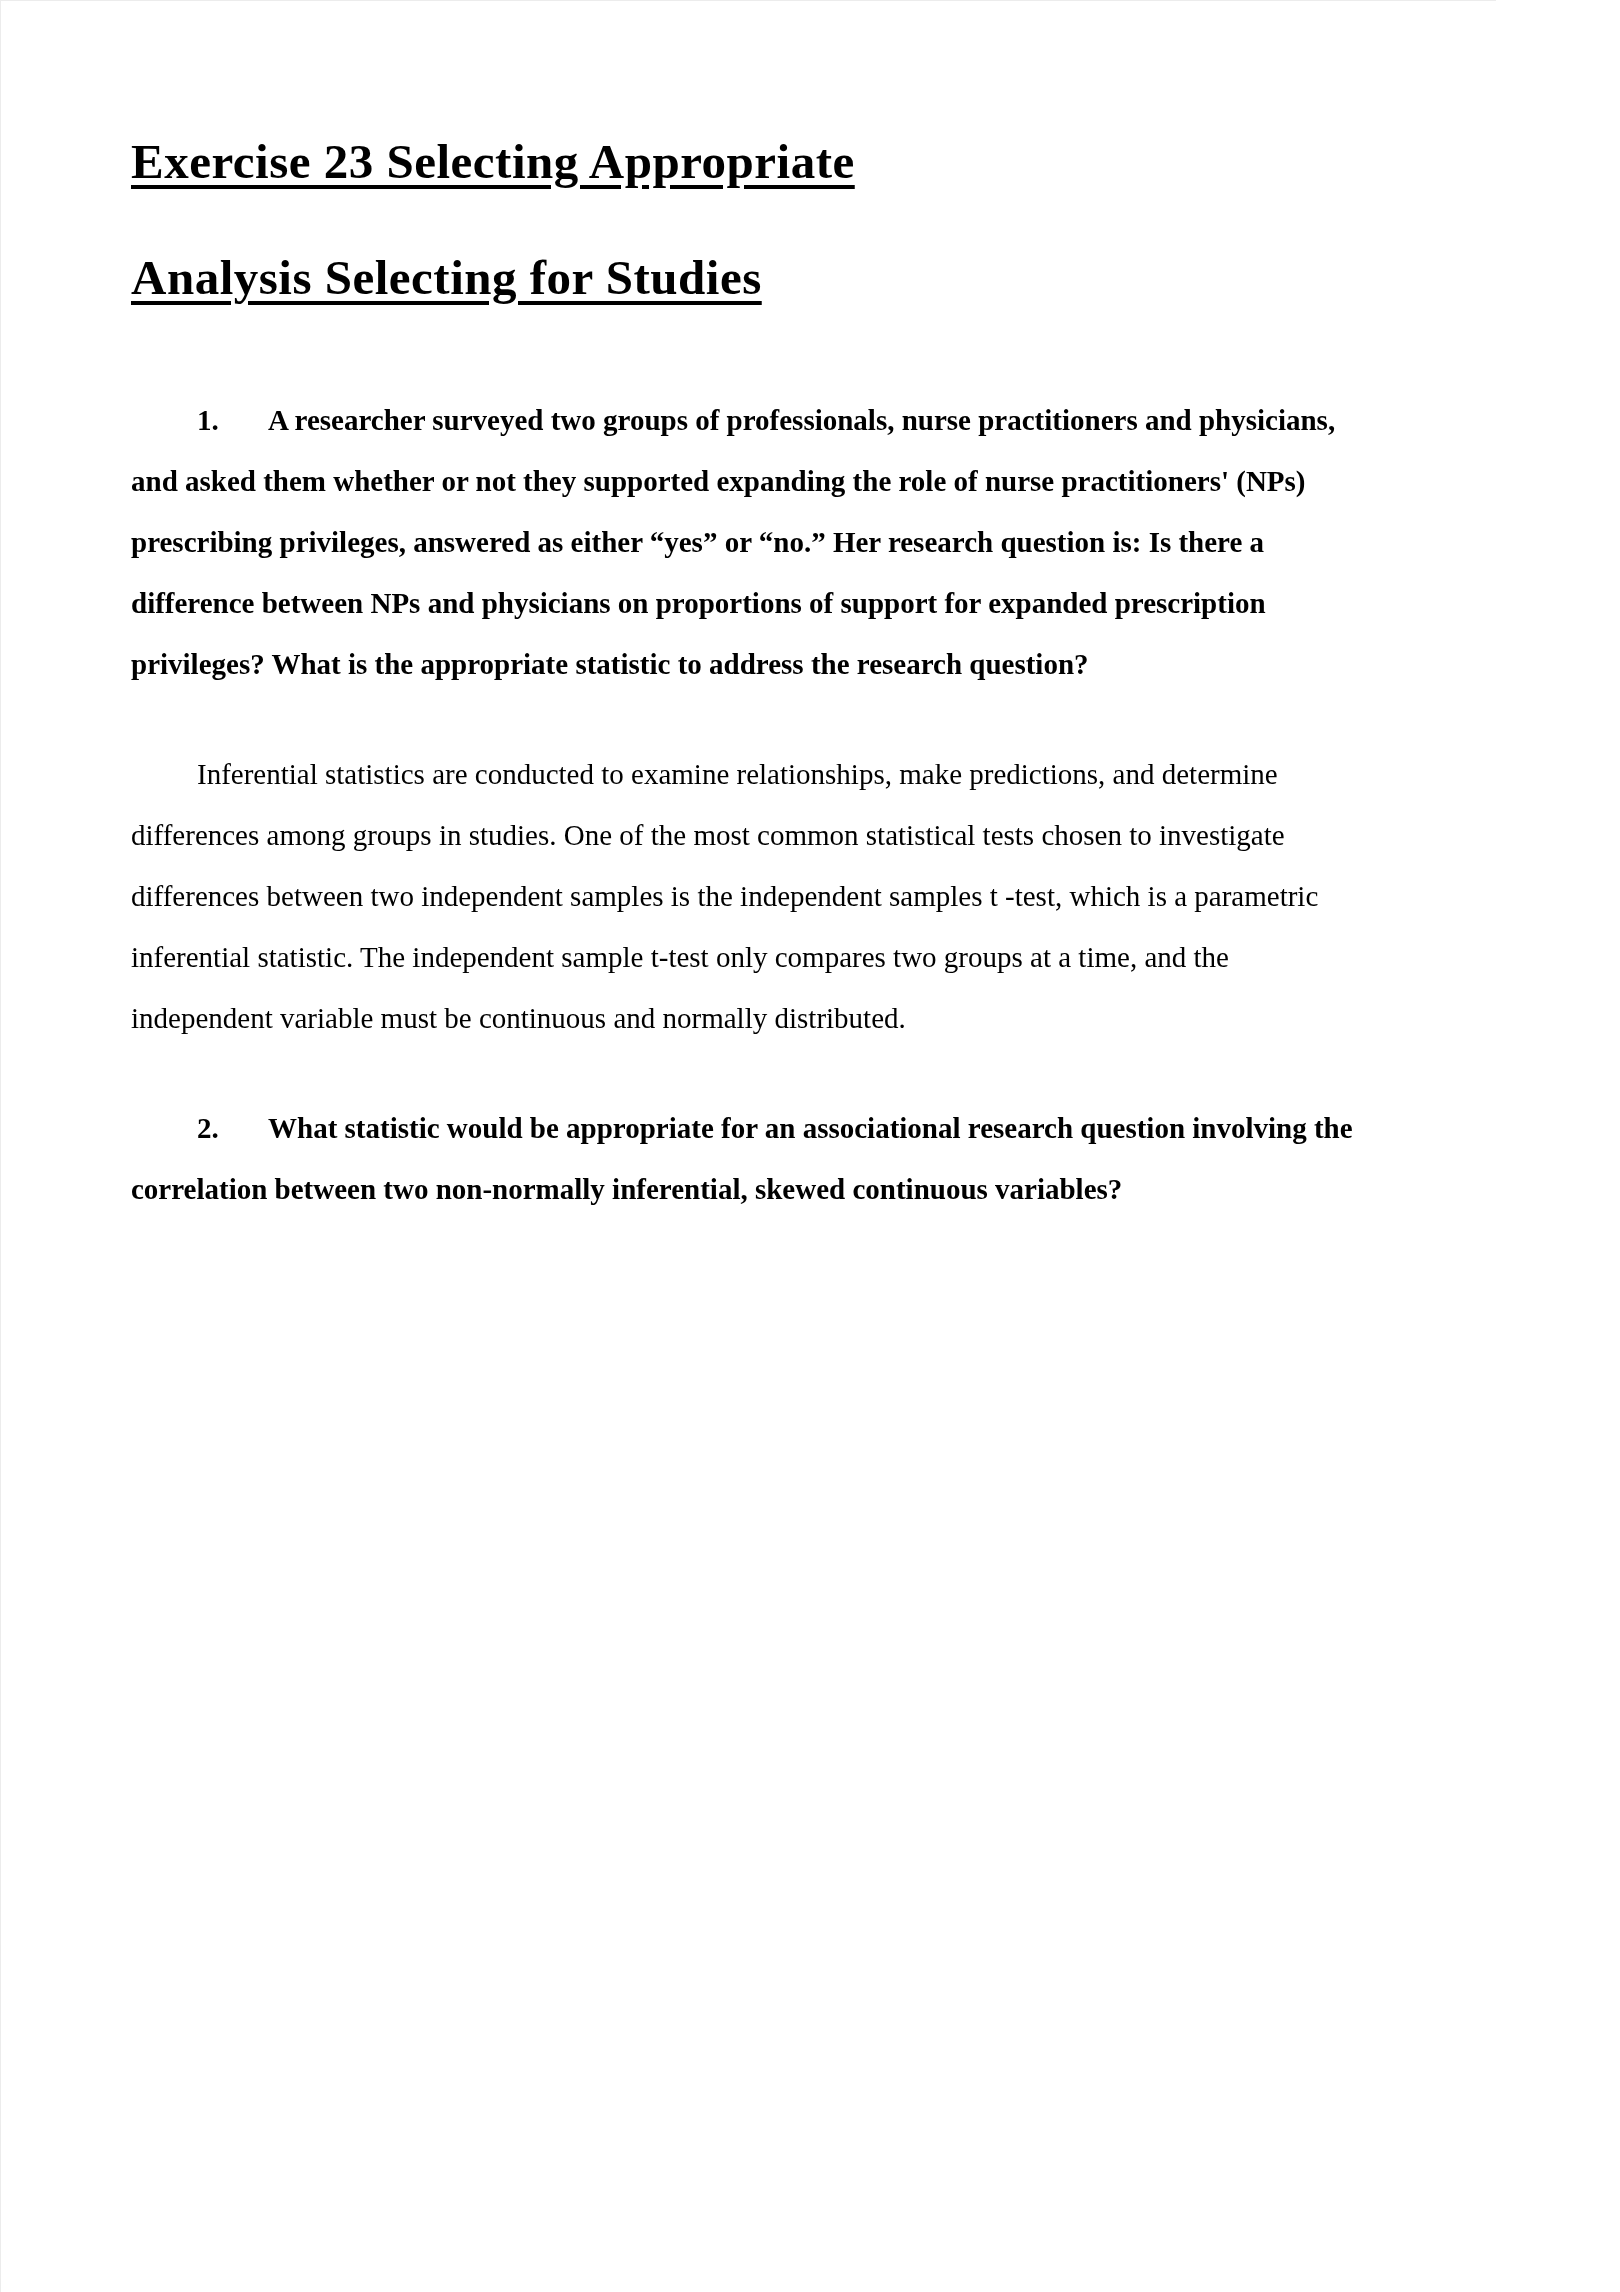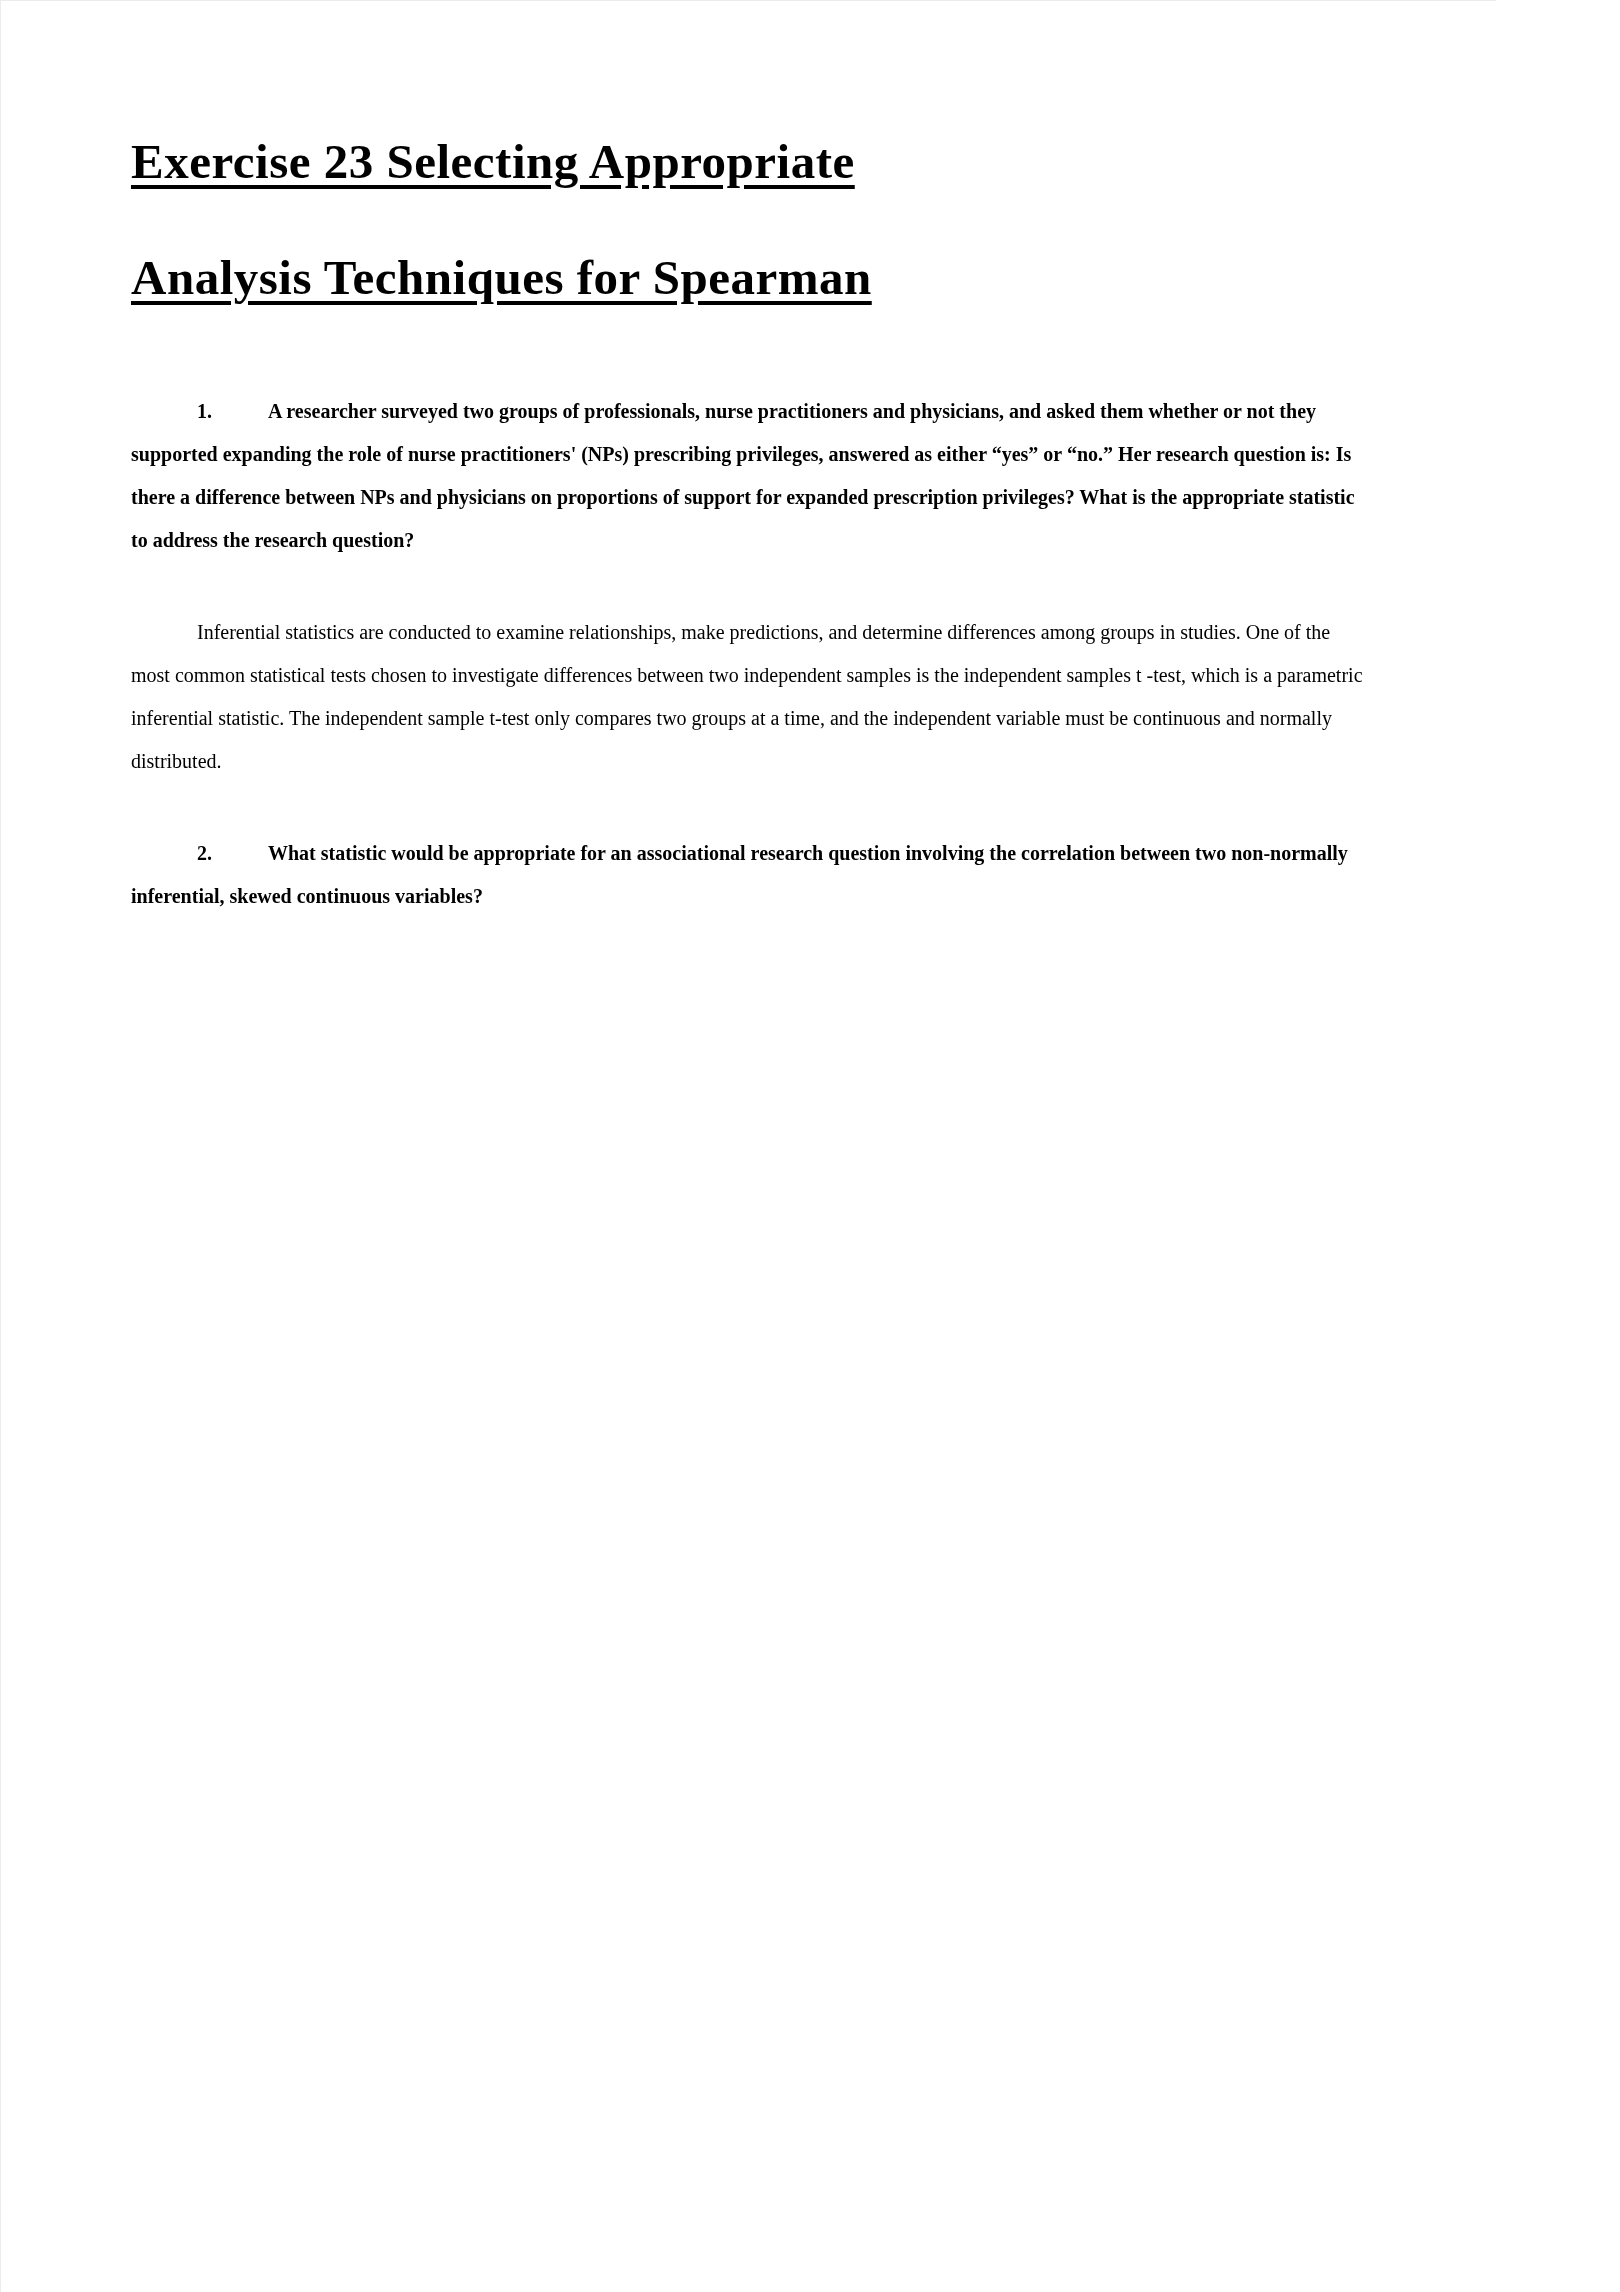--- a/index.html
+++ b/index.html
@@ -61,7 +61,7 @@
 
   <h1 class="doc-title">
     <span class="title-line">Exercise 23 Selecting Appropriate</span>
-    <span class="title-line">Analysis Techniques for Spearman</span>
+    <span class="title-line">Analysis Selecting for Studies</span>
   </h1>
 
   <p class="question">

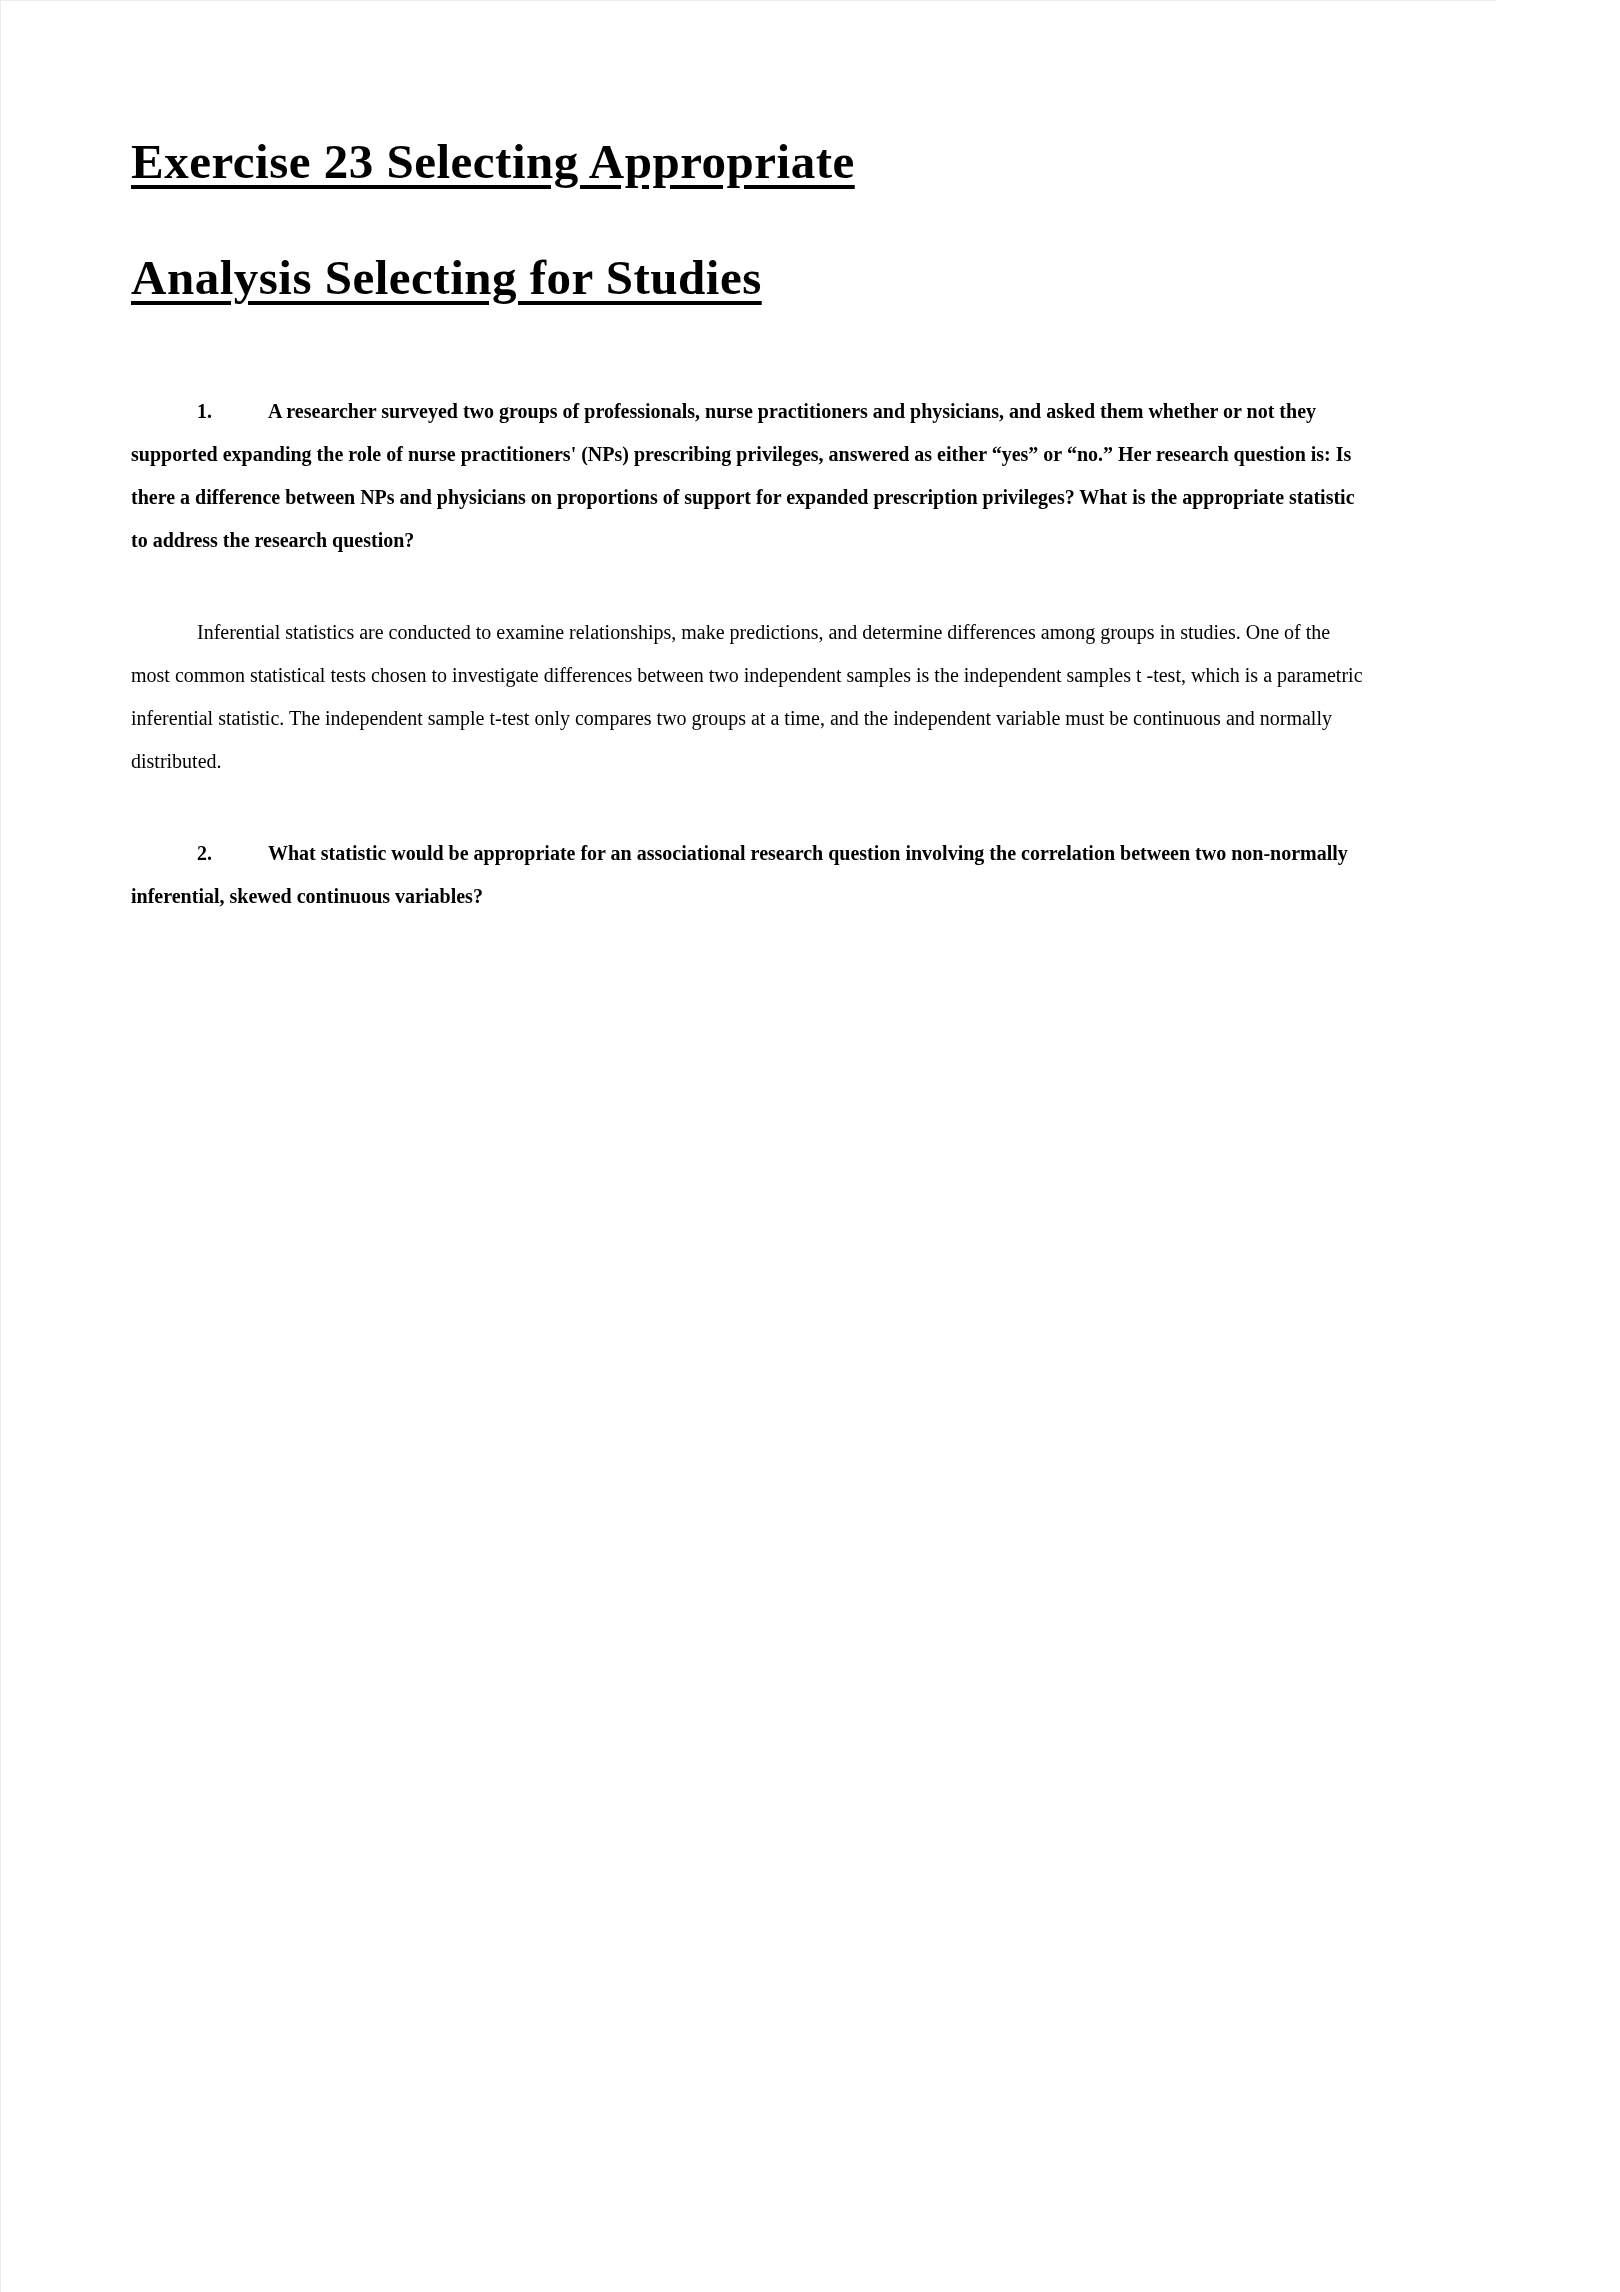--- a/index.html
+++ b/index.html
@@ -35,8 +35,8 @@
   }
   p {
     margin: 49px 0 0 0;
-    font-size: 20px;
-    line-height: 43px;
+    font-size: 29px;
+    line-height: 61px;
   }
   p.question {
     font-weight: bold;

